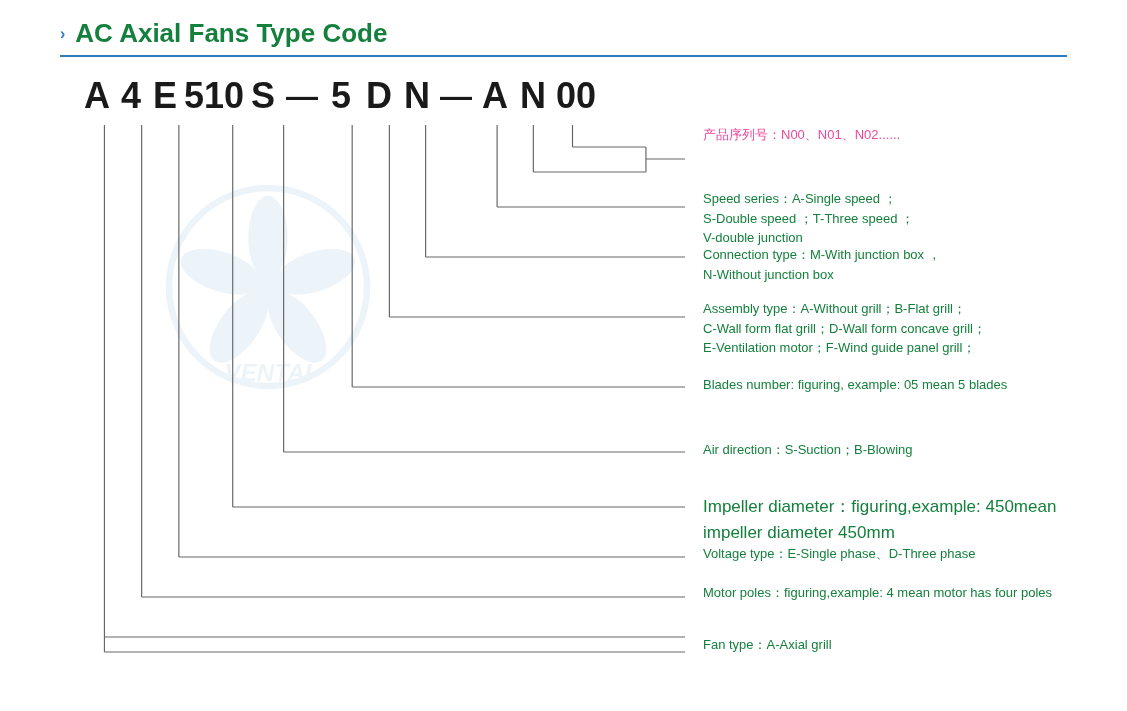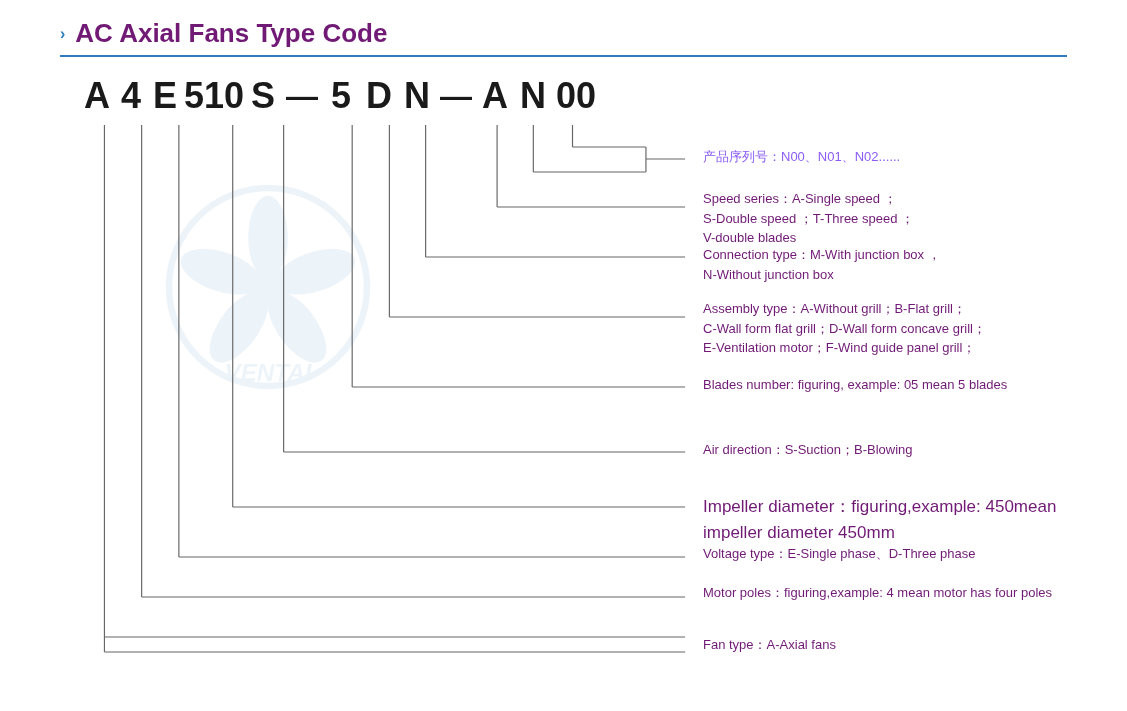--- a/index.html
+++ b/index.html
@@ -32,7 +32,7 @@
     .title-text {
       font-size: 26px;
       font-weight: bold;
-      color: #701a75;
+      color: #15803d;
     }
     .title-divider {
       width: 100%;

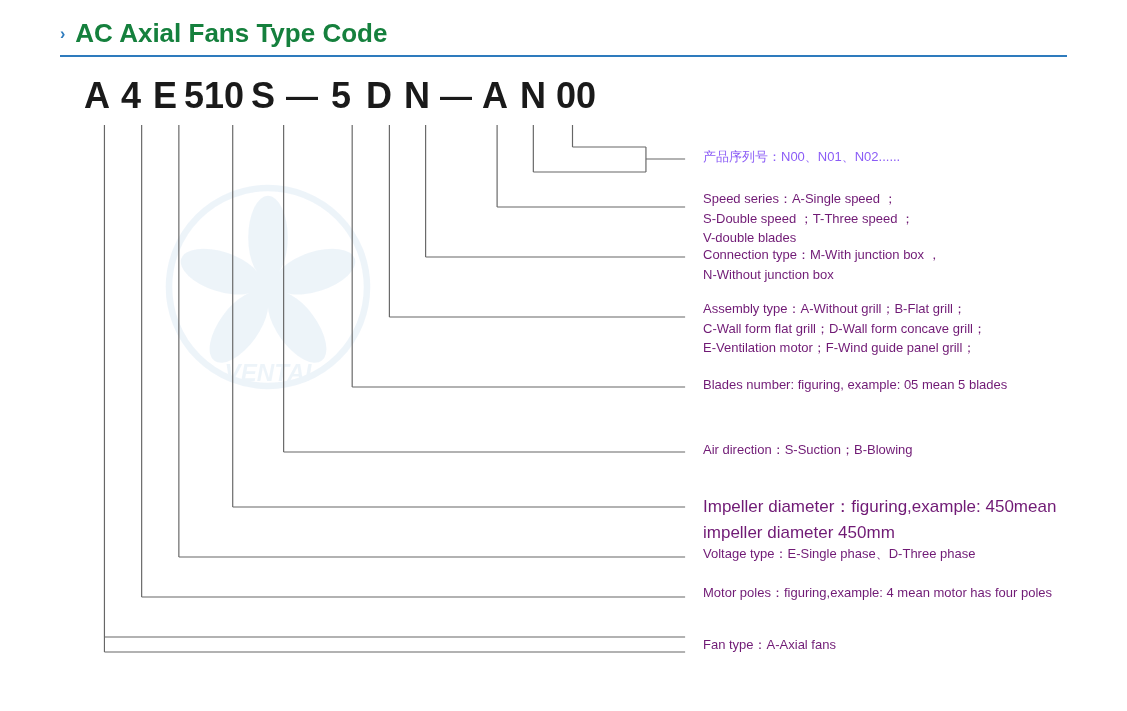--- a/index.html
+++ b/index.html
@@ -206,7 +206,7 @@
 
     <div class="labels-container">
 
-      <div class="label" style="left: 625px; top: 30px; color:#8b5cf6; font-size:13px;text-align:right;">
+      <div class="label" style="left: 625px; top: 8px; color:#ec4899; font-size:13px;text-align:right;">
         <span>产品序列号：N00、N01、N02......</span>
       </div>
 

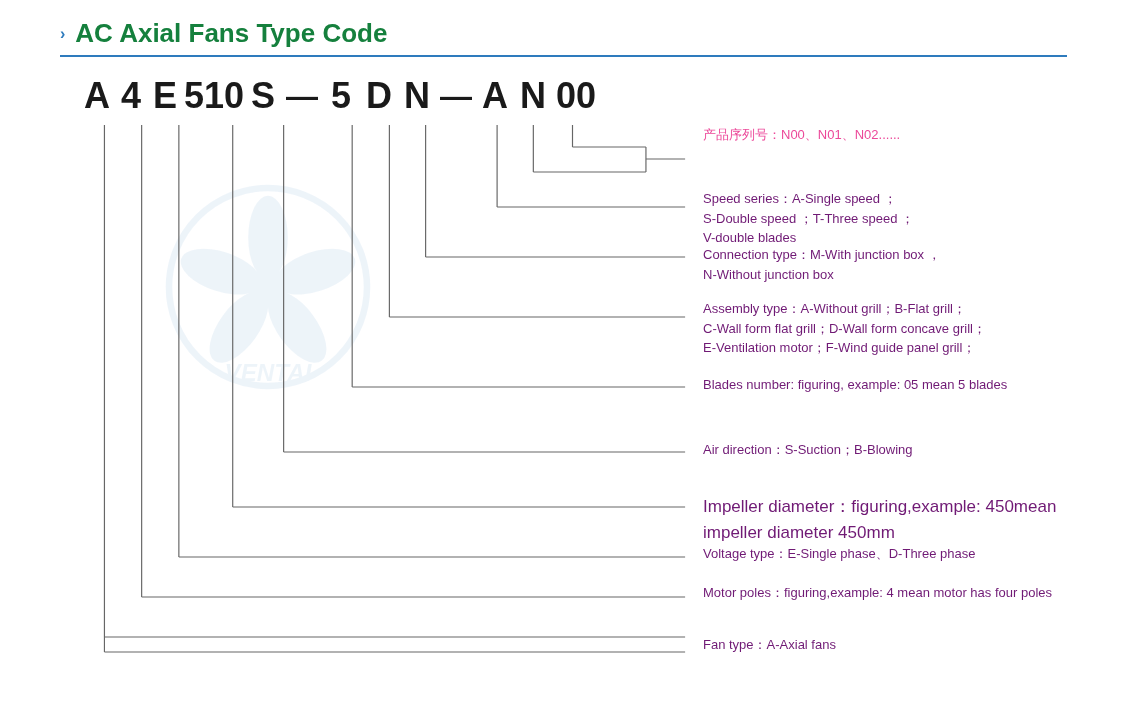--- a/index.html
+++ b/index.html
@@ -105,7 +105,7 @@
     .label {
       position: absolute;
       font-size: 13px;
-      color: #701a75;
+      color: #15803d;
       line-height: 1.5;
     }
   </style>

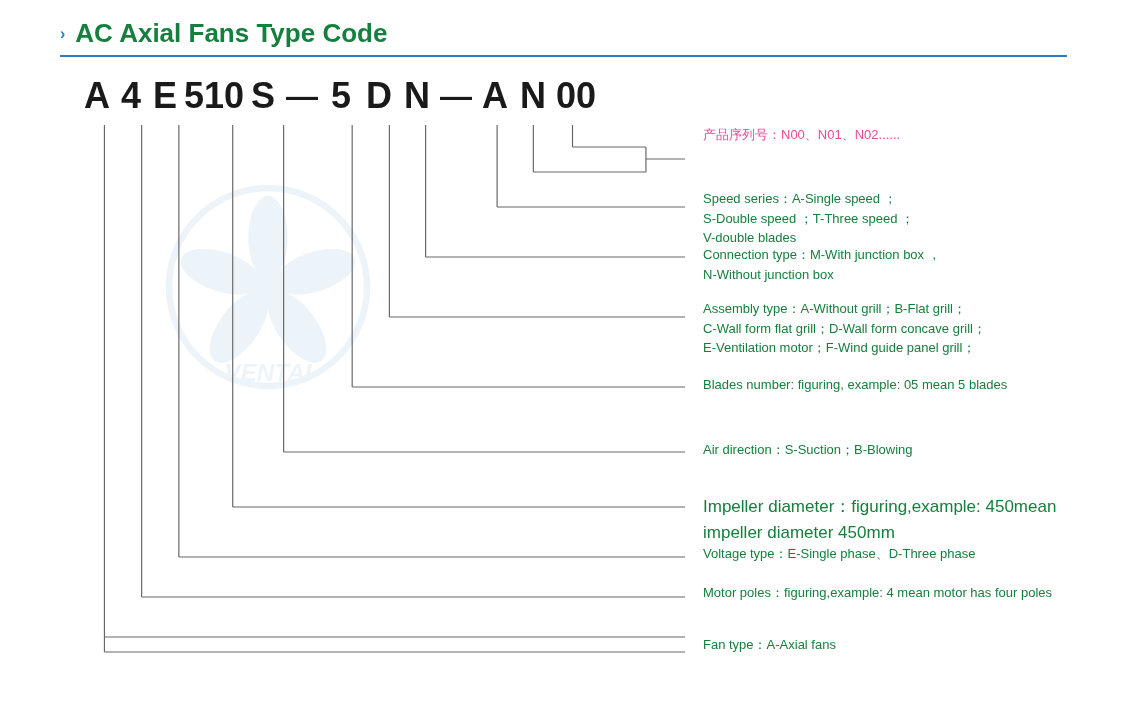--- a/index.html
+++ b/index.html
@@ -213,7 +213,7 @@
       <div class="label" style="left: 625px; top: 72px; font-size:13px;">
         <span>Speed series：A-Single speed ；</span><br>
         <span>S-Double speed ；T-Three speed ；</span><br>
-        <span>V-double blades</span>
+        <span>V-double junction</span>
       </div>
 
       <div class="label" style="left: 625px; top: 128px; font-size:13px;">

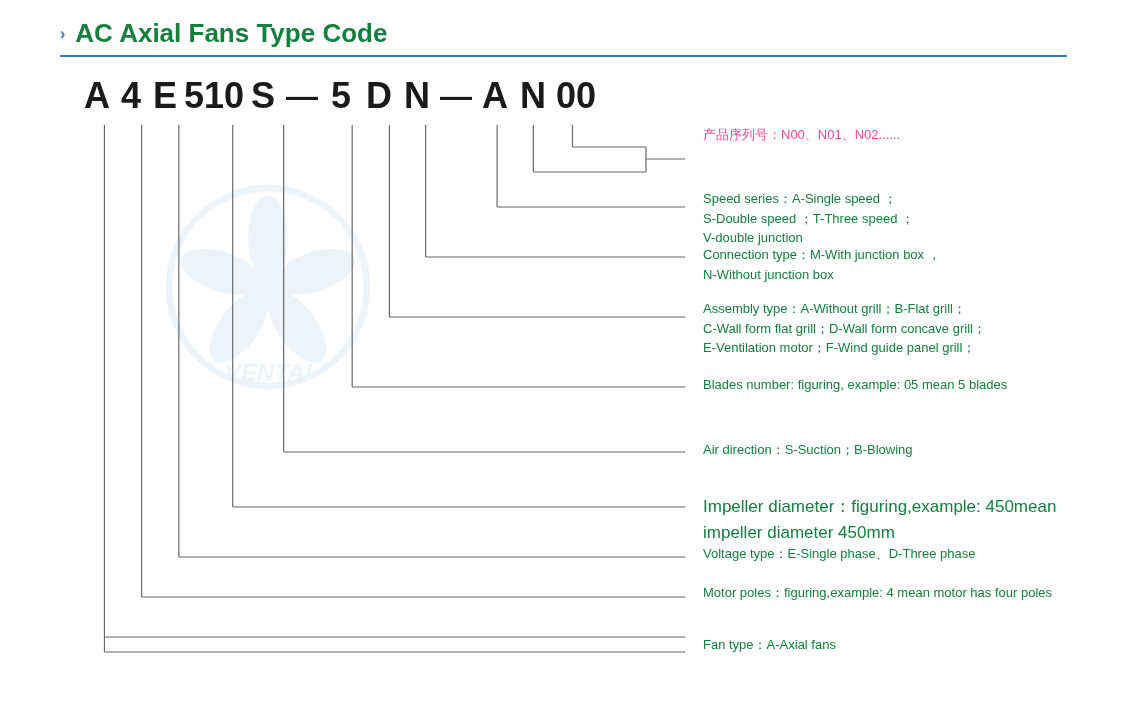--- a/index.html
+++ b/index.html
@@ -248,7 +248,7 @@
       </div>
 
       <div class="label" style="left: 625px; top: 518px; font-size:13px;">
-        <span>Fan type：A-Axial fans</span>
+        <span>Fan type：A-Axial grill</span>
       </div>
 
     </div>

